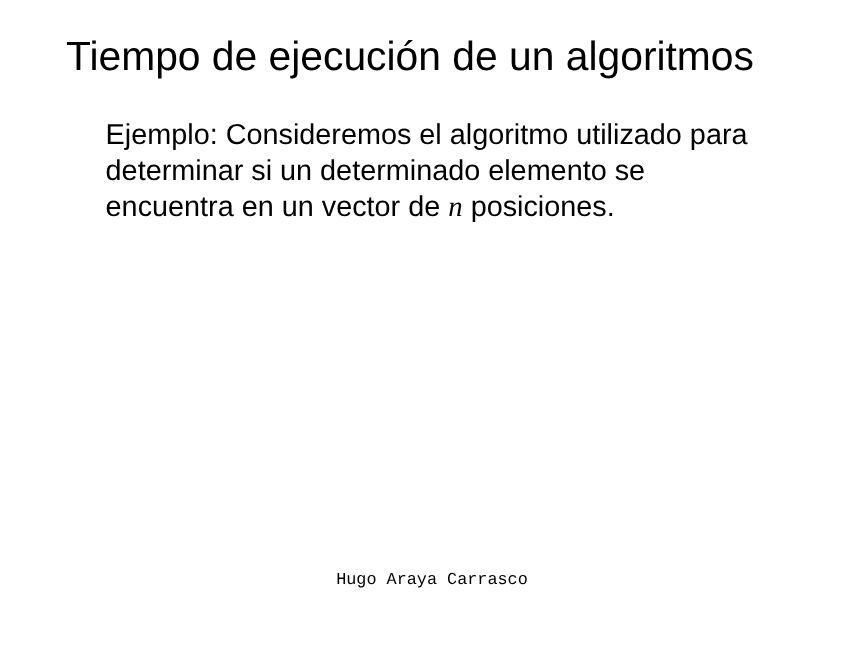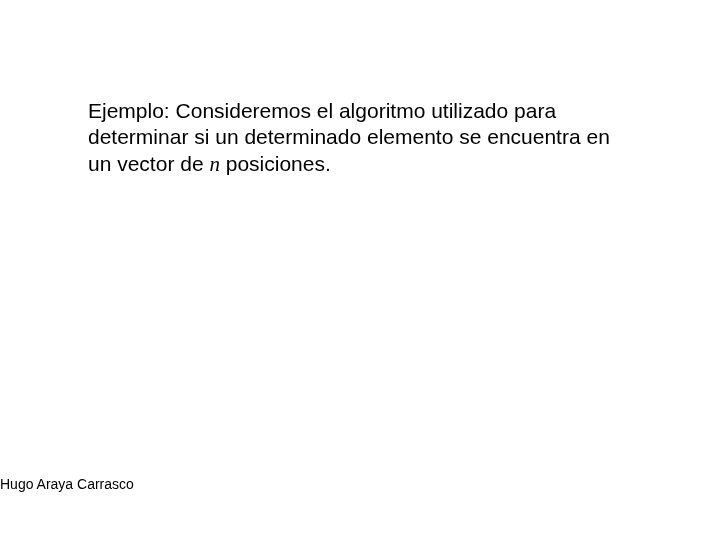--- a/index.html
+++ b/index.html
@@ -61,6 +61,7 @@
 
 <div class="slide">
 
+  <div class="title">Tiempo de ejecución de un algoritmos</div>
 
   <div class="intro">
     <span>Ejemplo: Consideremos el algoritmo utilizado para determinar si un determinado elemento se encuentra en un vector de </span><span class="italic-n">n</span><span> posiciones.</span>

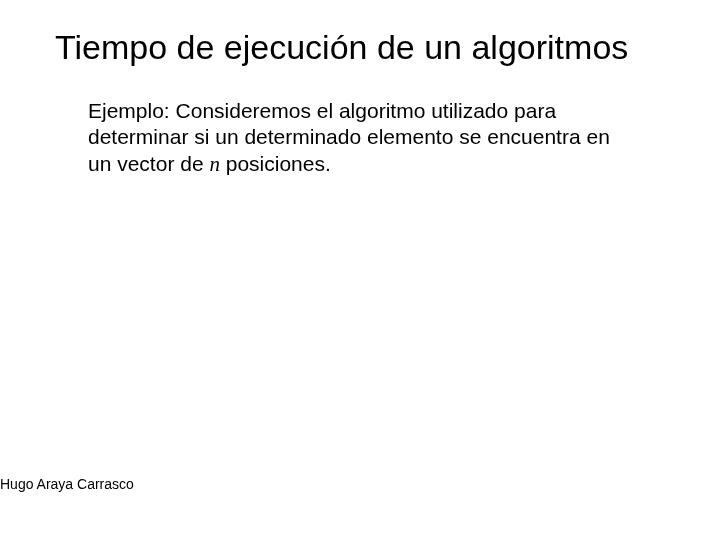--- a/index.html
+++ b/index.html
@@ -31,7 +31,7 @@
     top: 98px;
     left: 88px;
     width: 540px;
-    font-size: 21px;
+    font-size: 24px;
     line-height: 1.25;
   }
   .intro .italic-n {

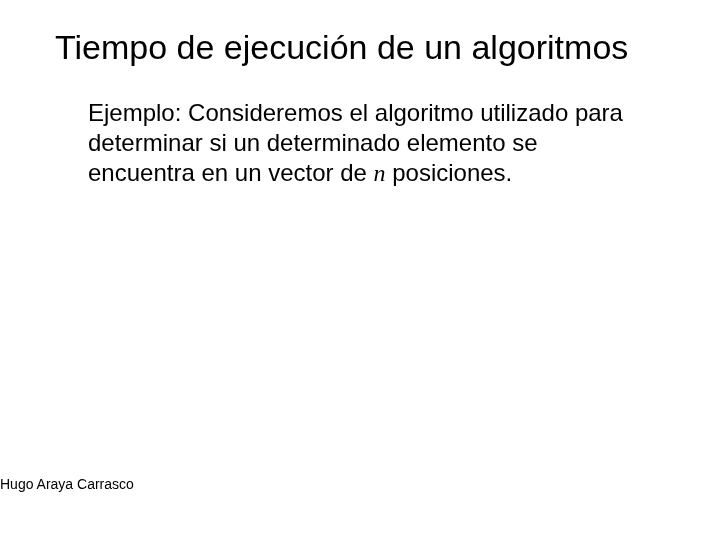--- a/index.html
+++ b/index.html
@@ -53,7 +53,9 @@
     bottom: 48px;
     left: 0;
     width: 720px;
+    text-align: center;
     font-size: 14px;
+    font-family: Liberation Mono, monospace;
   }
 </style>
 </head>

